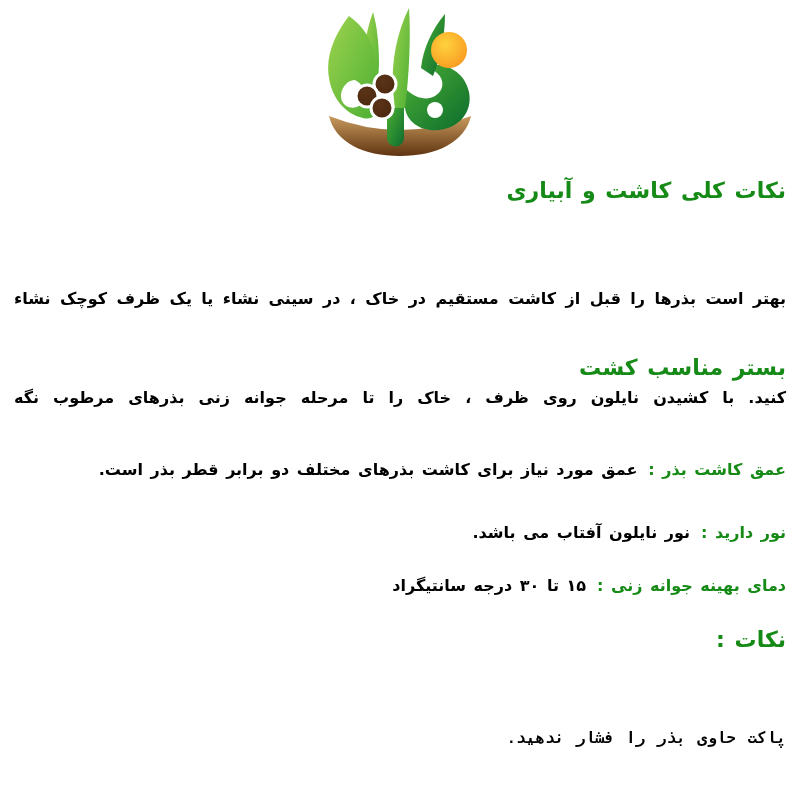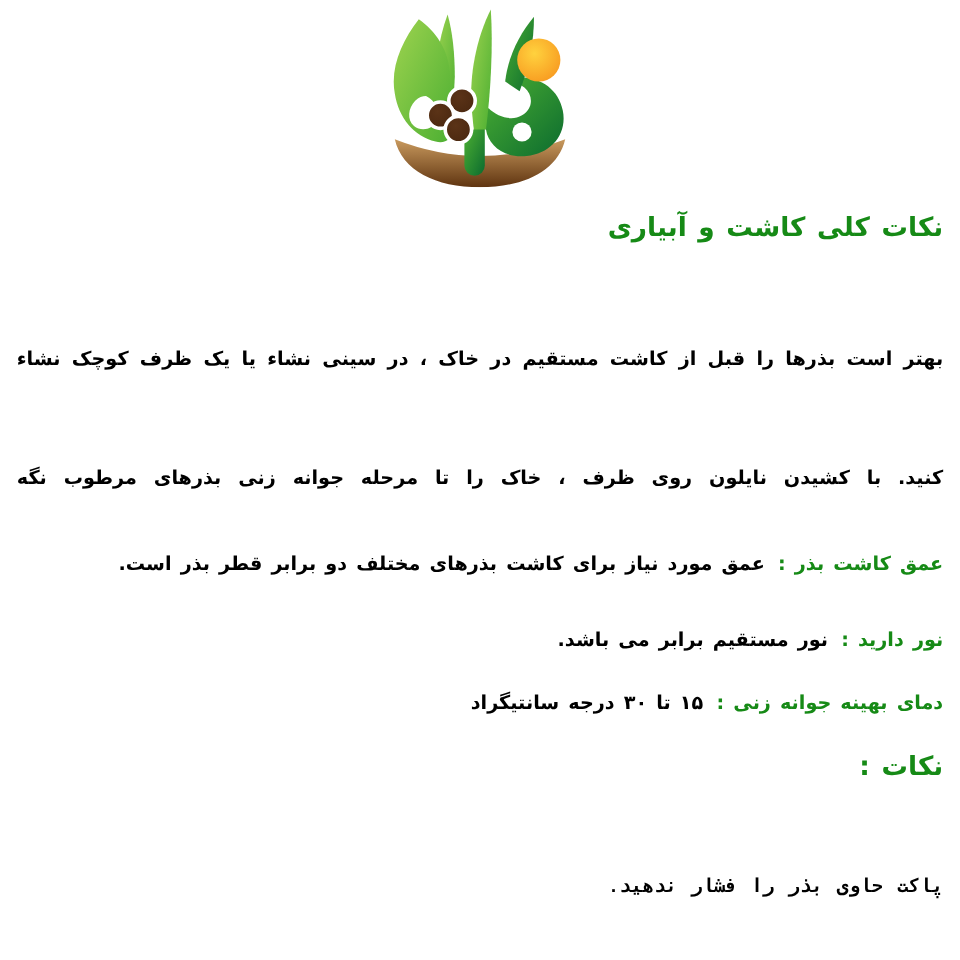--- a/index.html
+++ b/index.html
@@ -81,6 +81,7 @@
     <div class="pline just">کنید. با کشیدن نایلون روی ظرف ، خاک را تا مرحله جوانه زنی بذرهای مرطوب نگه</div>
   </div>
 
+  <div class="block h green" style="top:353px">بستر مناسب کشت</div>
 
   <div class="block" style="top:455px"><span class="green label">عمق کاشت بذر :</span><span>عمق مورد نیاز برای کاشت بذرهای مختلف دو برابر قطر بذر است.</span></div>
 

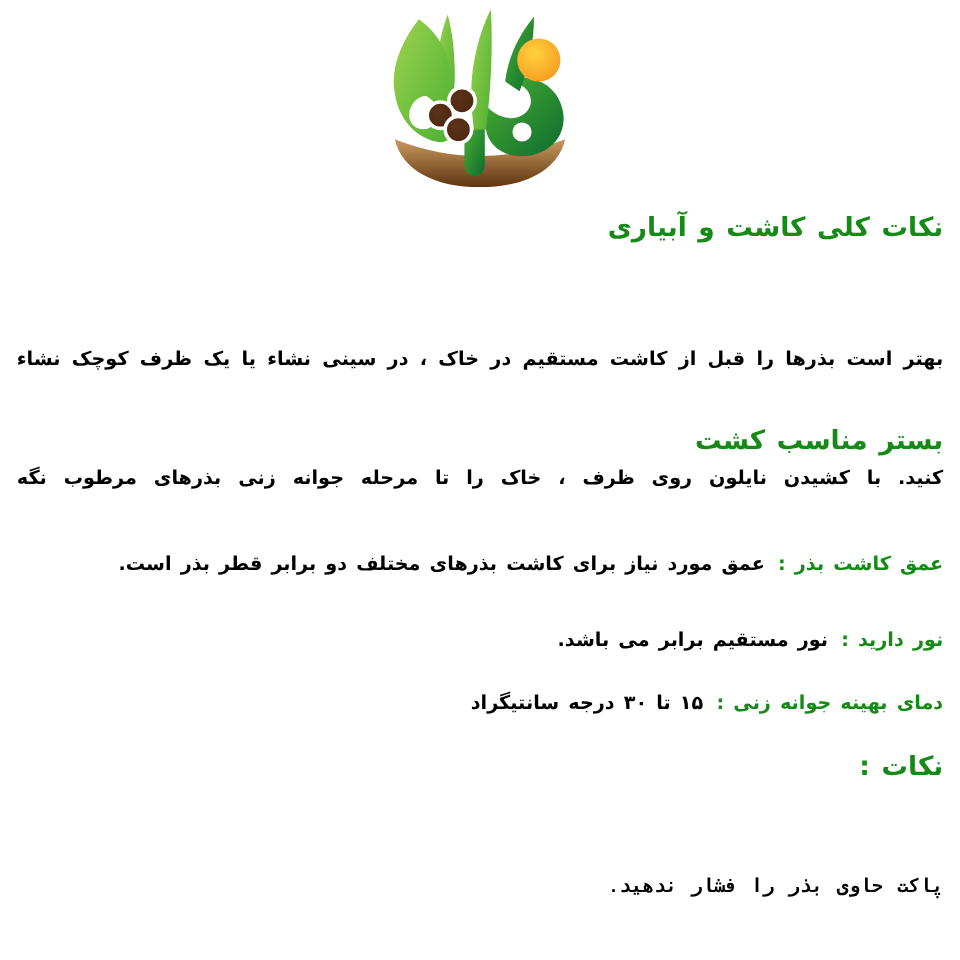--- a/index.html
+++ b/index.html
@@ -85,7 +85,7 @@
 
   <div class="block" style="top:455px"><span class="green label">عمق کاشت بذر :</span><span>عمق مورد نیاز برای کاشت بذرهای مختلف دو برابر قطر بذر است.</span></div>
 
-  <div class="block" style="top:518px"><span class="green label">نور دارید :</span><span>نور مستقیم برابر می باشد.</span></div>
+  <div class="block" style="top:518px"><span class="green label">نور دارید :</span><span>نور نایلون آفتاب می باشد.</span></div>
 
   <div class="block" style="top:571px"><span class="green label">دمای بهینه جوانه زنی :</span><span>۱۵ تا ۳۰ درجه سانتیگراد</span></div>
 

